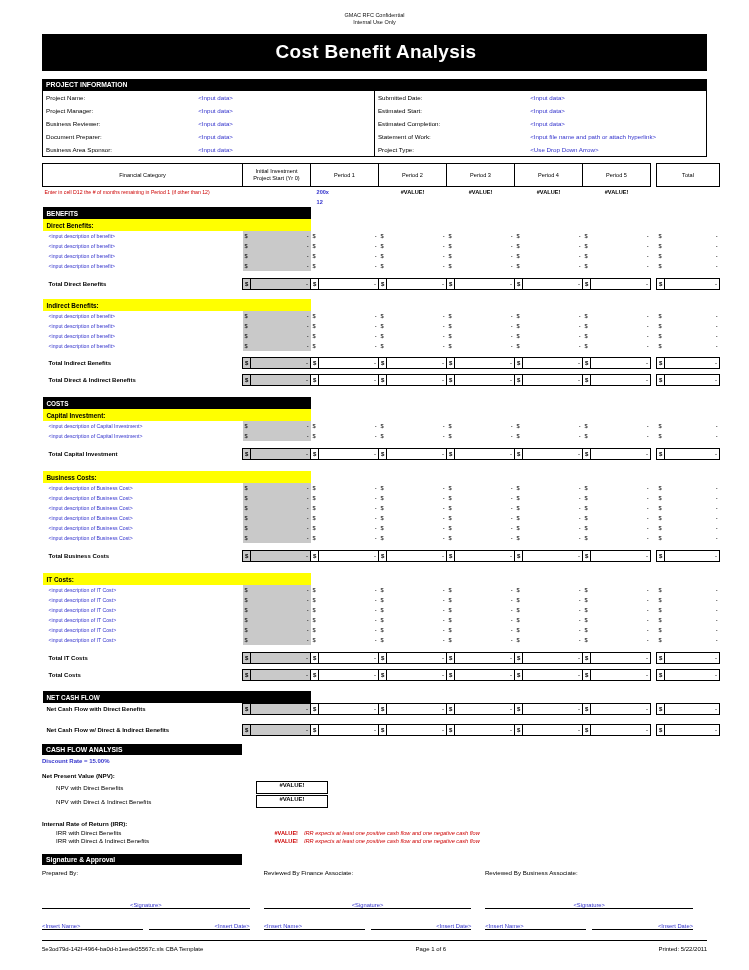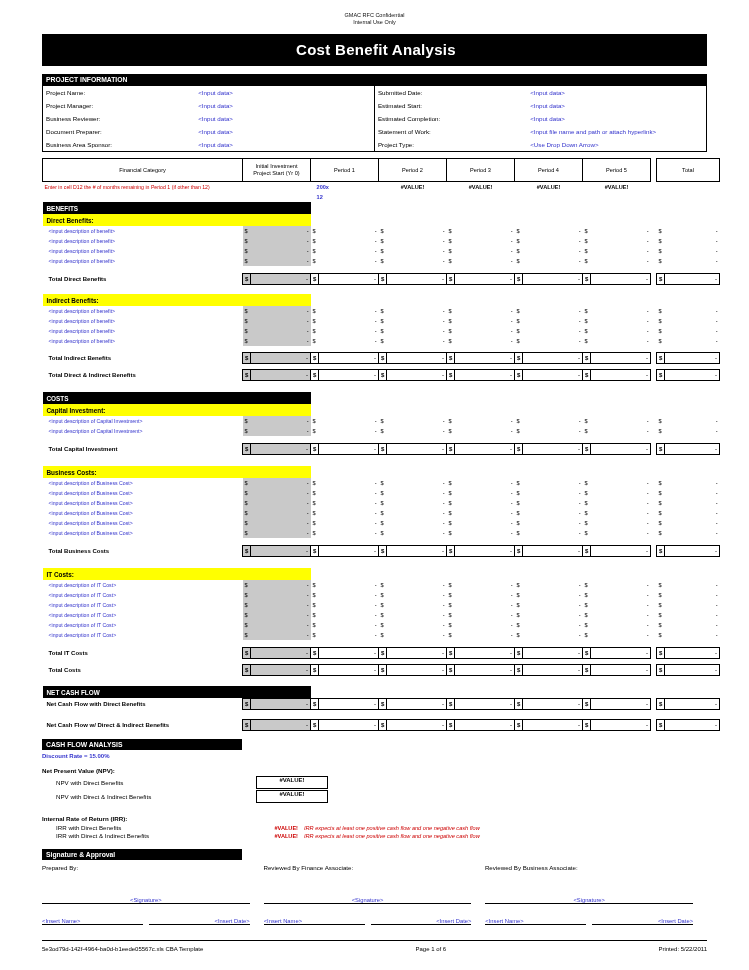--- a/index.html
+++ b/index.html
@@ -7,7 +7,7 @@
   .page{position:relative;width:749px;height:970px;}
   .conf{text-align:center;font-size:5.5px;line-height:7px;color:#111;padding-top:12px;}
   .titlebar{margin:8px 42px 0 42px;background:#000;color:#fff;text-align:center;
-            font-size:15px;font-weight:bold;padding:7px 0 8px 3px;letter-spacing:.3px;}
+            font-size:19px;font-weight:bold;padding:7px 0 8px 3px;letter-spacing:.3px;}
   .sect{margin:0 42px;}
   
   .blackbar{background:#000;color:#fff;font-size:6.8px;font-weight:bold;padding:2px 4px;}

